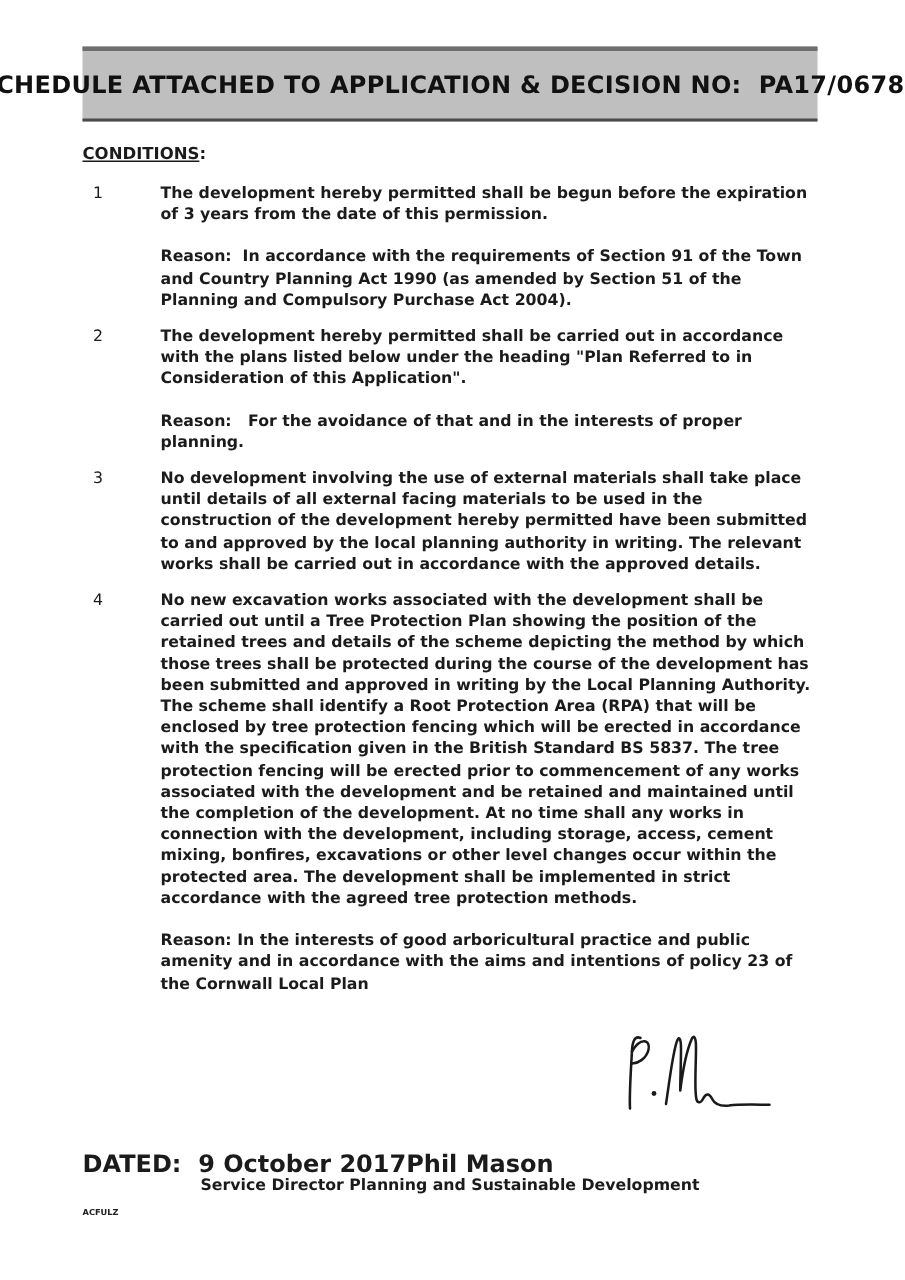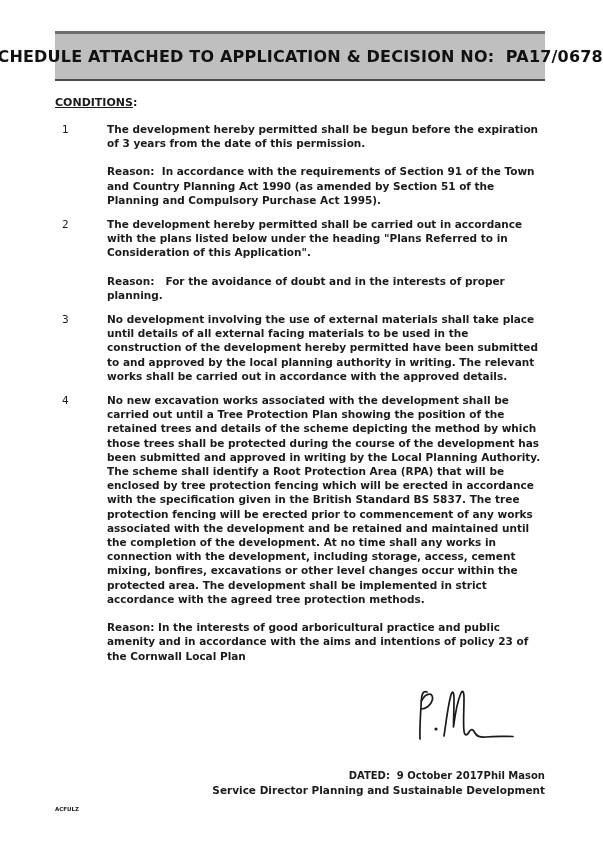--- a/index.html
+++ b/index.html
@@ -70,7 +70,7 @@
       <div class="num">1</div>
       <div class="body">
         <p>The development hereby permitted shall be begun before the expiration of 3 years from the date of this permission.</p>
-        <p>Reason:  In accordance with the requirements of Section 91 of the Town and Country Planning Act 1990 (as amended by Section 51 of the Planning and Compulsory Purchase Act 1995).</p>
+        <p>Reason:  In accordance with the requirements of Section 91 of the Town and Country Planning Act 1990 (as amended by Section 51 of the Planning and Compulsory Purchase Act 2004).</p>
       </div>
     </div>
 

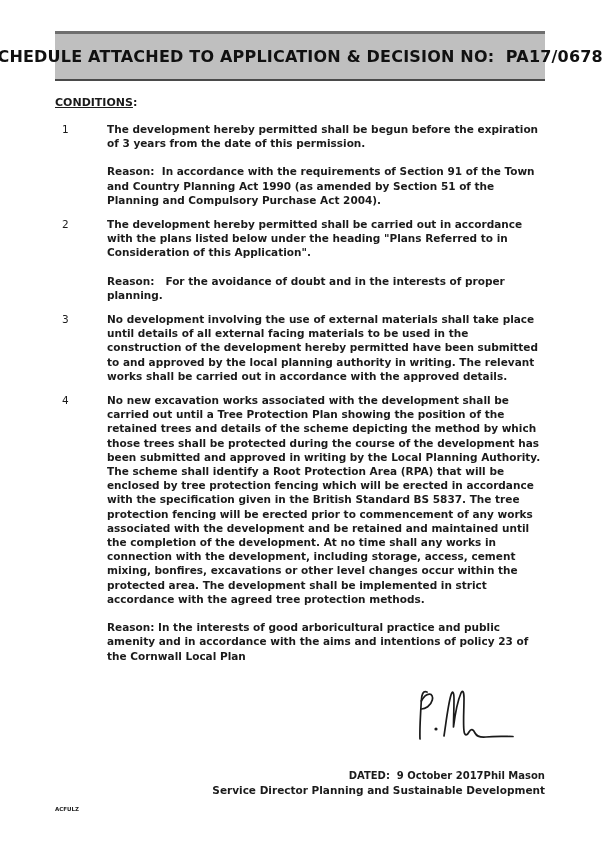--- a/index.html
+++ b/index.html
@@ -77,7 +77,7 @@
     <div class="cond">
       <div class="num">2</div>
       <div class="body">
-        <p>The development hereby permitted shall be carried out in accordance with the plans listed below under the heading "Plans Referred to in Consideration of this Application".</p>
+        <p>The development hereby permitted shall be carried out in accordance with the plans listed below under the heading "Plan Referred to in Consideration of this Application".</p>
         <p>Reason:   For the avoidance of doubt and in the interests of proper planning.</p>
       </div>
     </div>

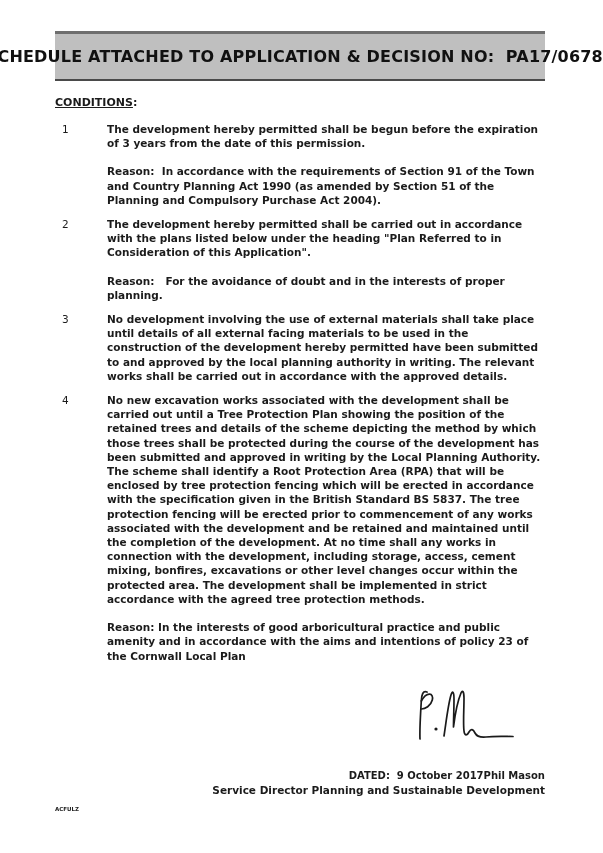--- a/index.html
+++ b/index.html
@@ -78,7 +78,7 @@
       <div class="num">2</div>
       <div class="body">
         <p>The development hereby permitted shall be carried out in accordance with the plans listed below under the heading "Plan Referred to in Consideration of this Application".</p>
-        <p>Reason:   For the avoidance of doubt and in the interests of proper planning.</p>
+        <p>Reason:   For the avoidance of that and in the interests of proper planning.</p>
       </div>
     </div>
 

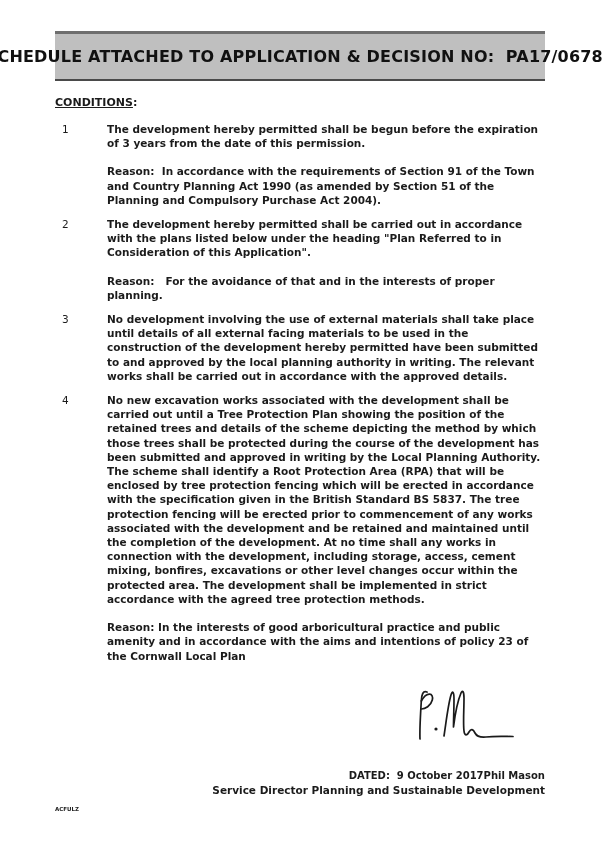--- a/index.html
+++ b/index.html
@@ -46,8 +46,8 @@
   
   .footer { margin-top:12px; }
   .footer-row {
-    display:flex; justify-content:flex-end;
-    font-weight:bold; font-size:10px; line-height:14.5px;
+    display:flex; justify-content:flex-start;
+    font-weight:bold; font-size:16px; line-height:14.5px;
   }
   .footer-row .dated { white-space:pre; }
   .footer-title { text-align:right; font-weight:bold; font-size:10.5px; line-height:14.5px; }

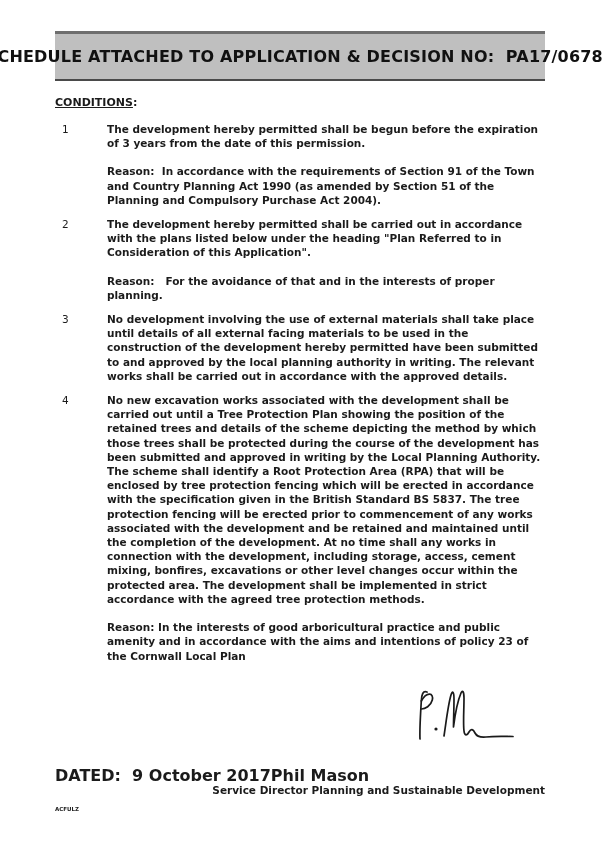--- a/index.html
+++ b/index.html
@@ -50,7 +50,7 @@
     font-weight:bold; font-size:16px; line-height:14.5px;
   }
   .footer-row .dated { white-space:pre; }
-  .footer-title { text-align:right; font-weight:bold; font-size:10.5px; line-height:14.5px; }
+  .footer-title { text-align:center; font-weight:bold; font-size:10.5px; line-height:14.5px; }
   .doc-code { margin-top:8px; font-weight:bold; font-size:5.5px; color:#222; }
 </style>
 </head>

